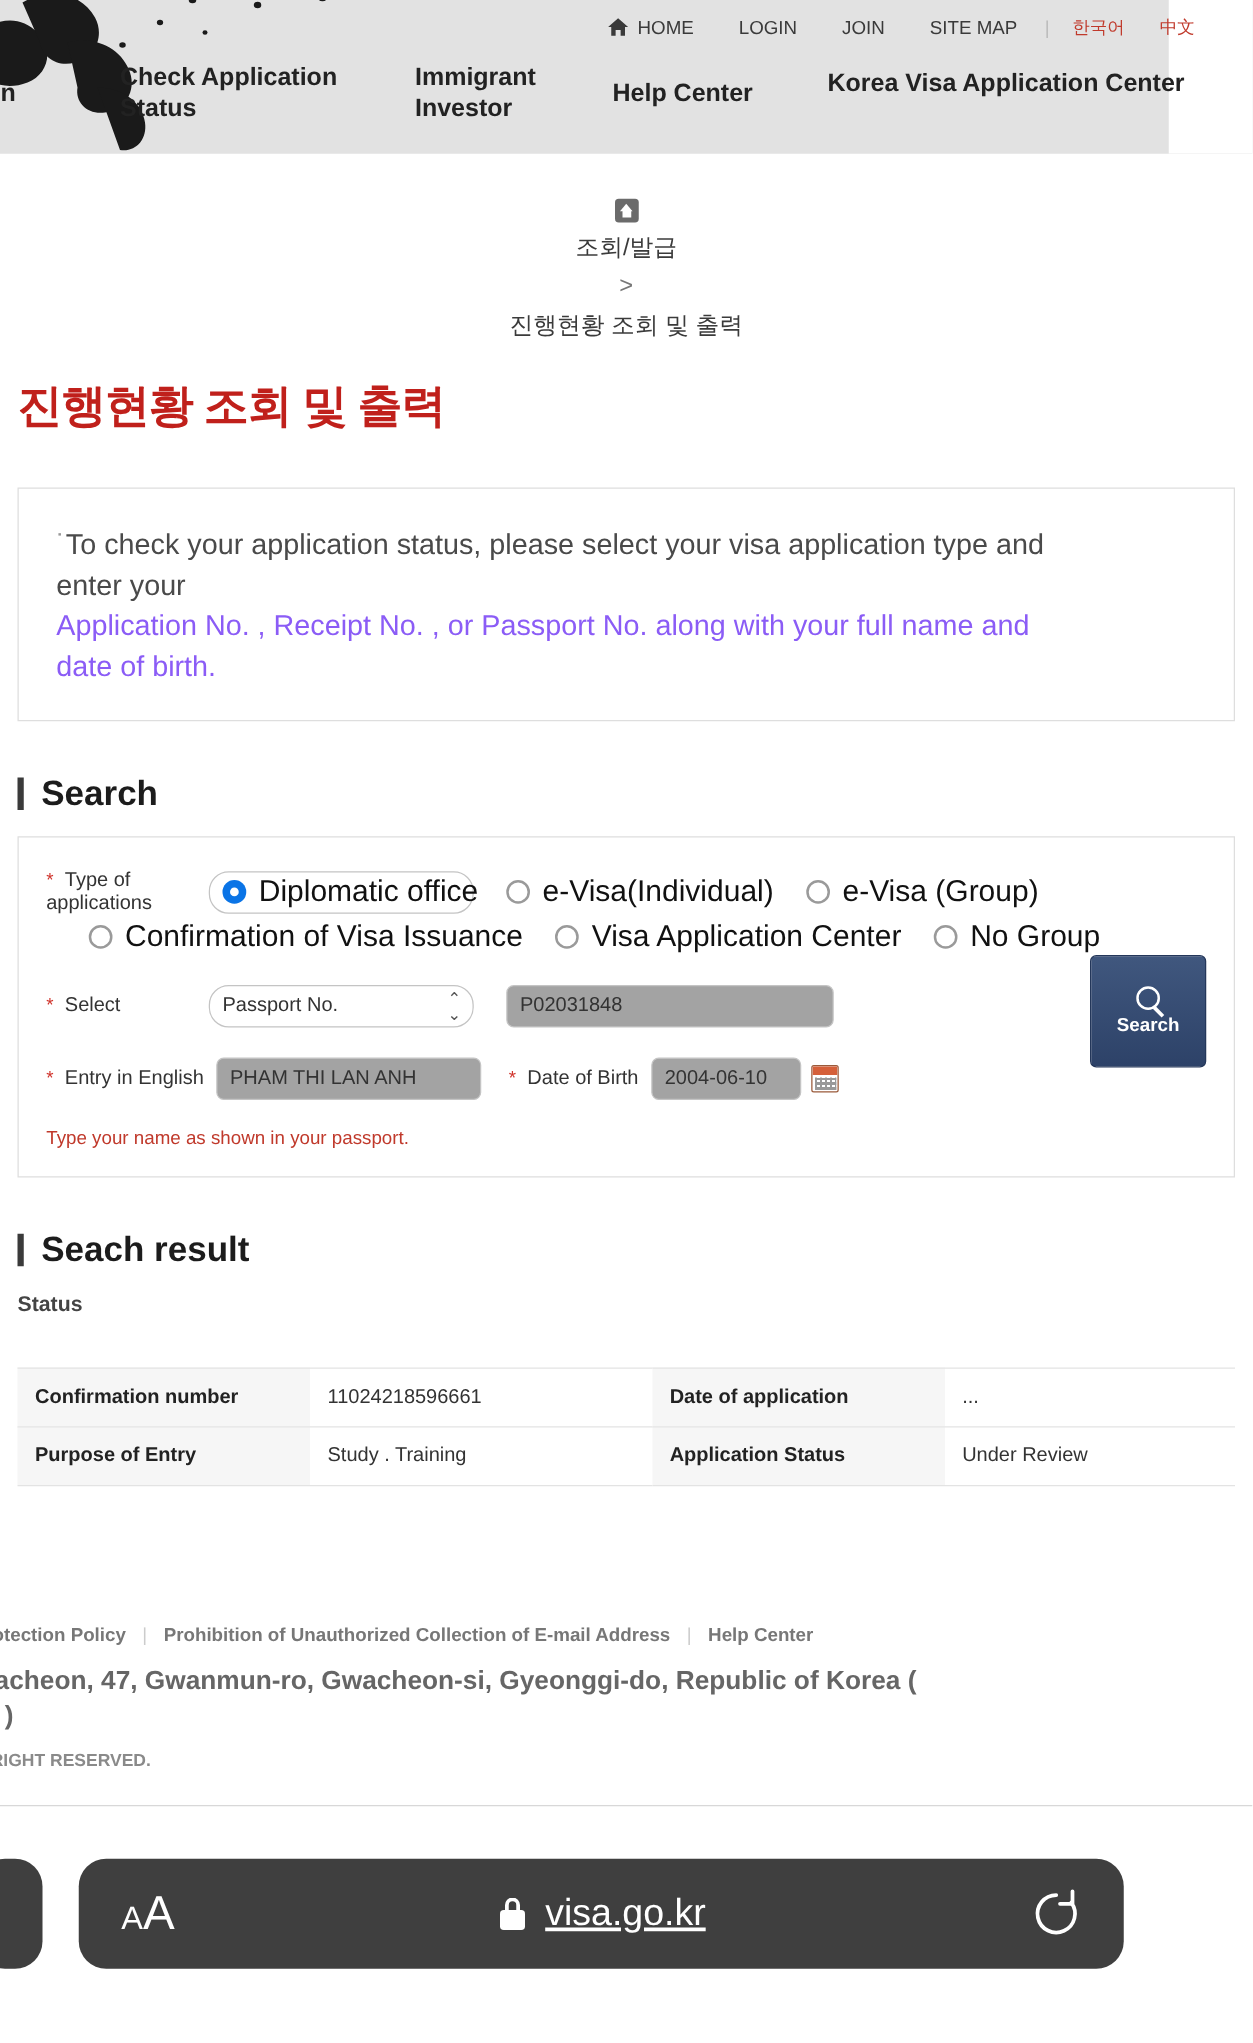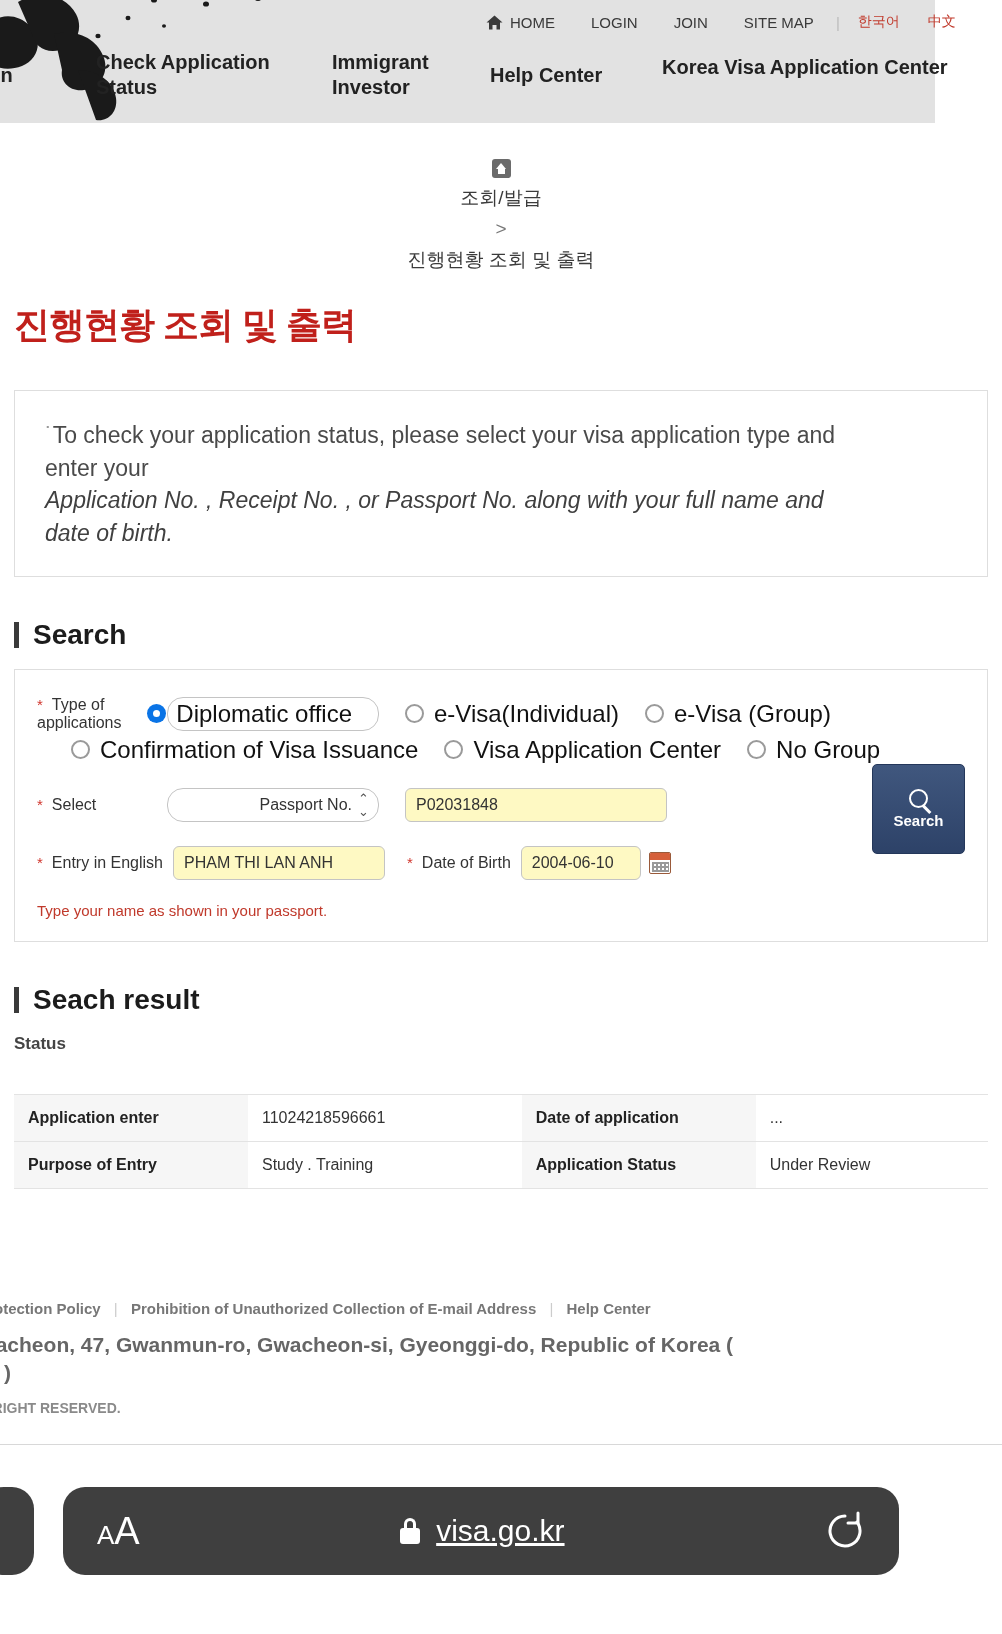--- a/index.html
+++ b/index.html
@@ -72,7 +72,7 @@
     padding:28px 30px 26px 30px; min-height:185px;
   }
   .infobox p { font-size:23px; line-height:1.42; color:#4a4a4a; }
-  .infobox p.em { color:#404040;font-style:italic; }
+  .infobox p.em { color:#8b5cf6; }
   .dotlead { color:#999; }
 
   .section-head {

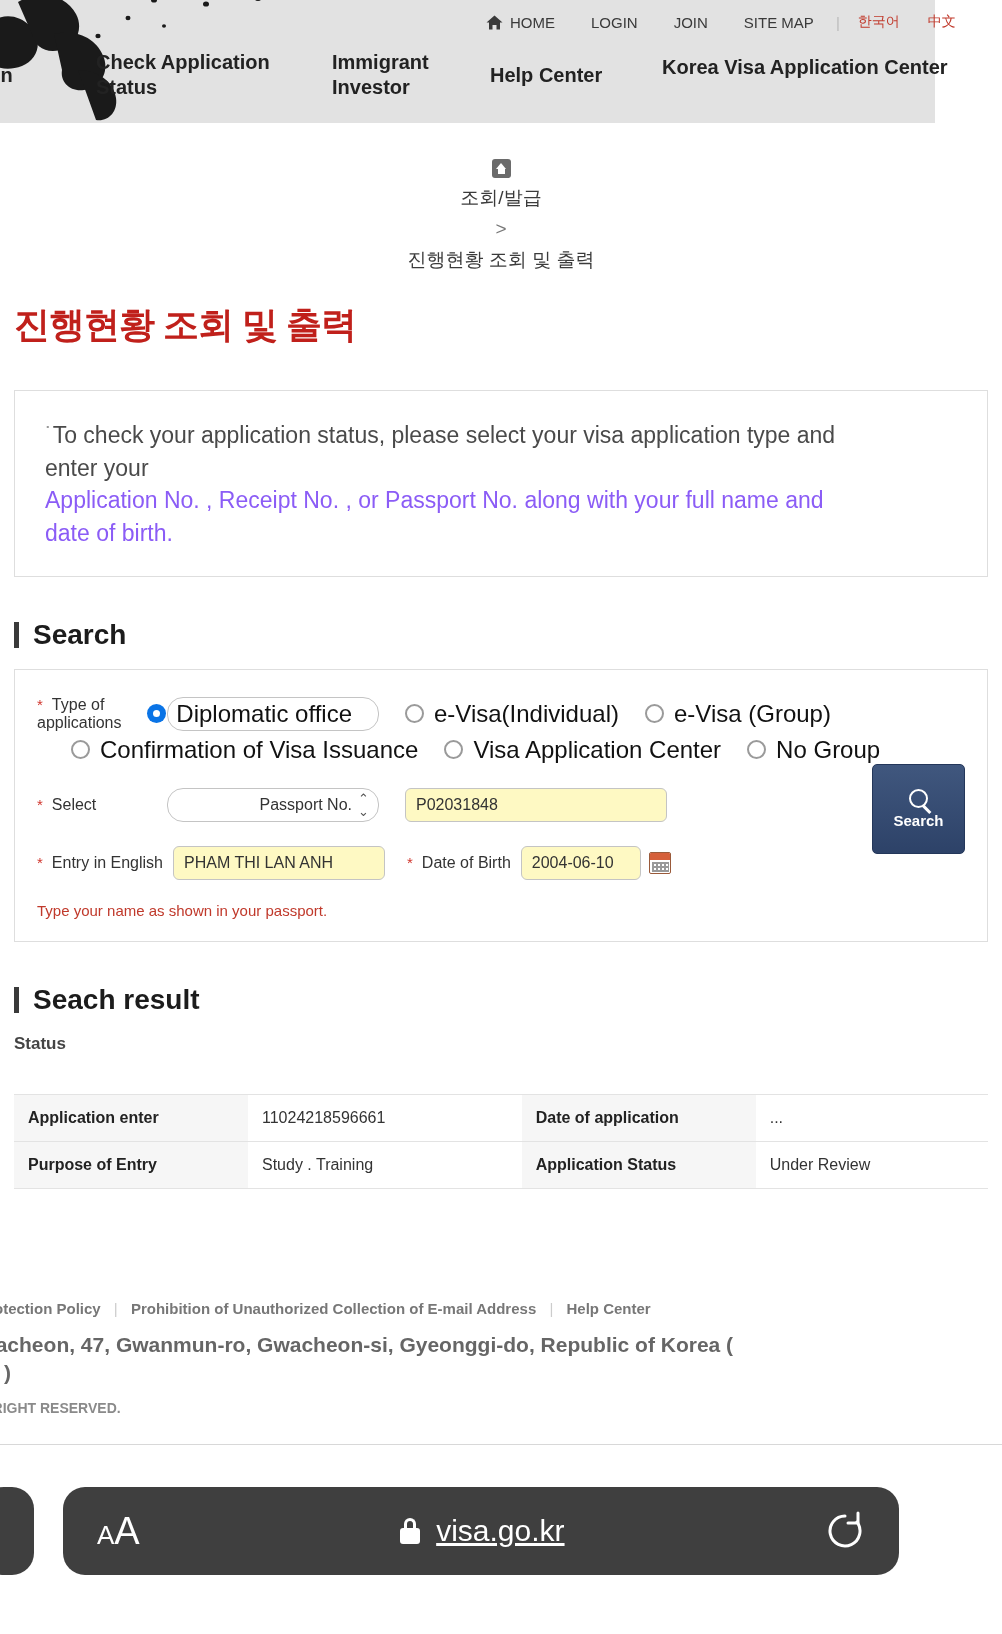--- a/index.html
+++ b/index.html
@@ -108,7 +108,7 @@
   .sel {
     width:212px; height:34px; border:1px solid #c4c4c4; border-radius:16px;
     background:#fff; font-size:16px; color:#333; padding:0 26px 0 10px;
-    display:flex; align-items:center; position:relative; margin-left:10px;justify-content:flex-end;
+    display:flex; align-items:center; position:relative; margin-left:10px;
   }
   .sel .chev { position:absolute; right:9px; font-size:13px; color:#555; line-height:1; }
   .txt {

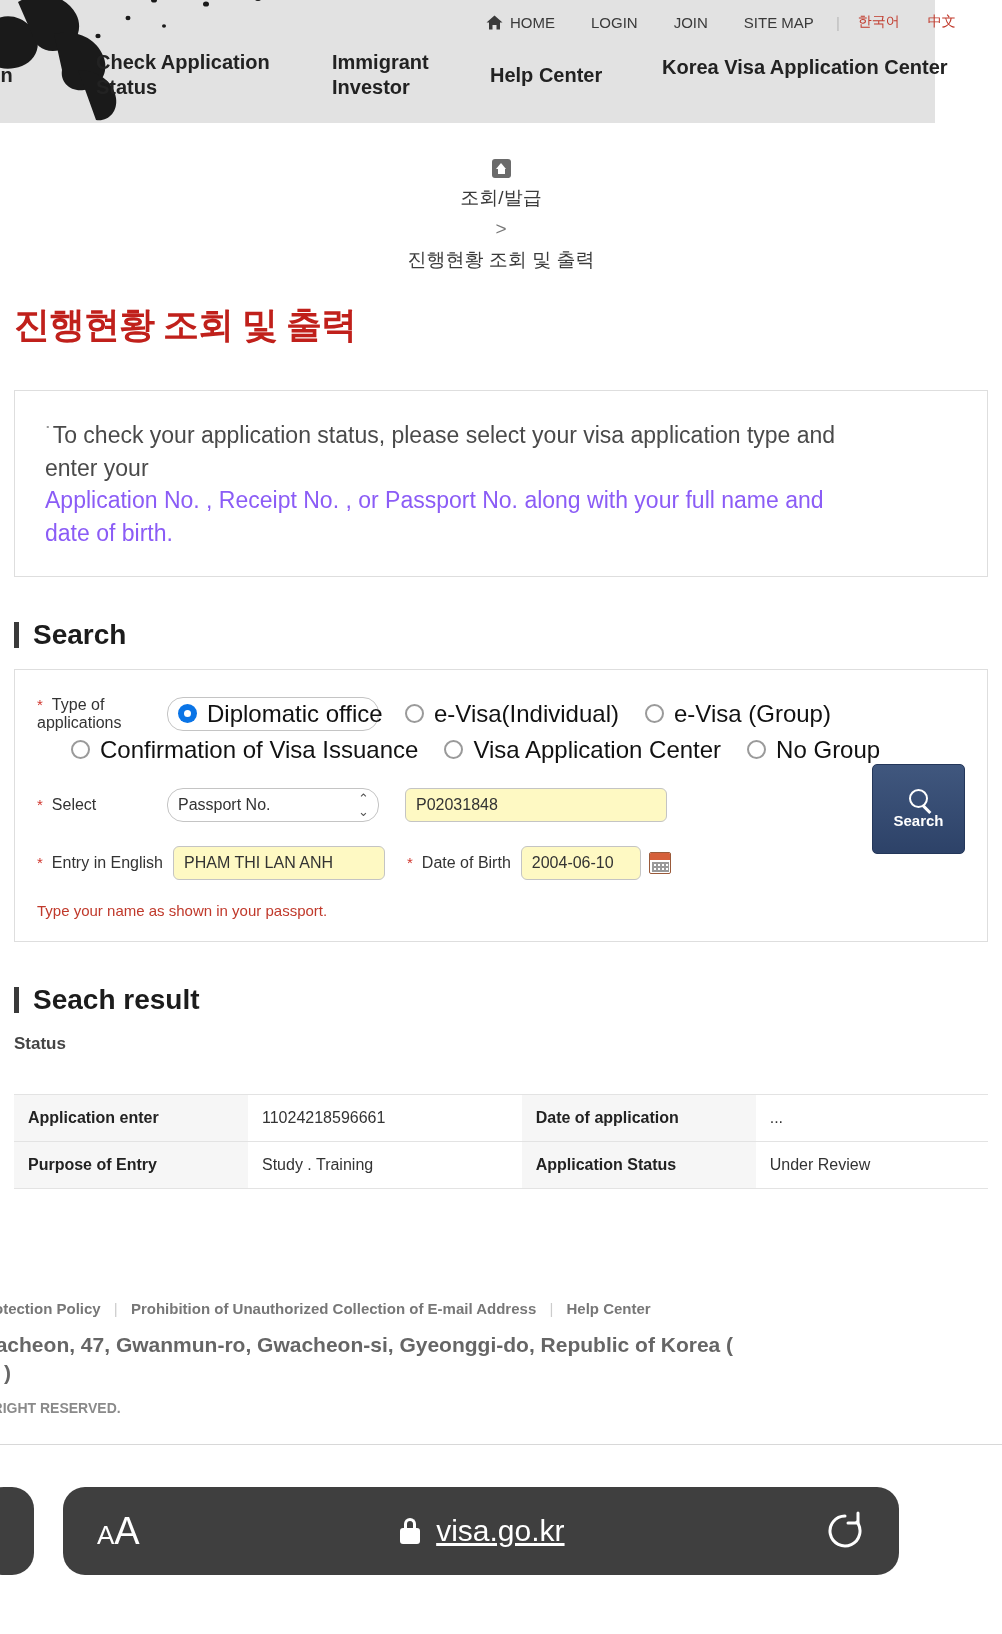--- a/index.html
+++ b/index.html
@@ -112,7 +112,7 @@
   }
   .sel .chev { position:absolute; right:9px; font-size:13px; color:#555; line-height:1; }
   .txt {
-    height:34px; border:1px solid #c4c4c4; border-radius:6px; background:#fef9c3;
+    height:34px; border:1px solid #c4c4c4; border-radius:6px; background:#a3a3a3;
     font-size:16px; color:#333; padding:0 10px; display:flex; align-items:center;
   }
   .txt-appno { width:262px; margin-left:26px; }

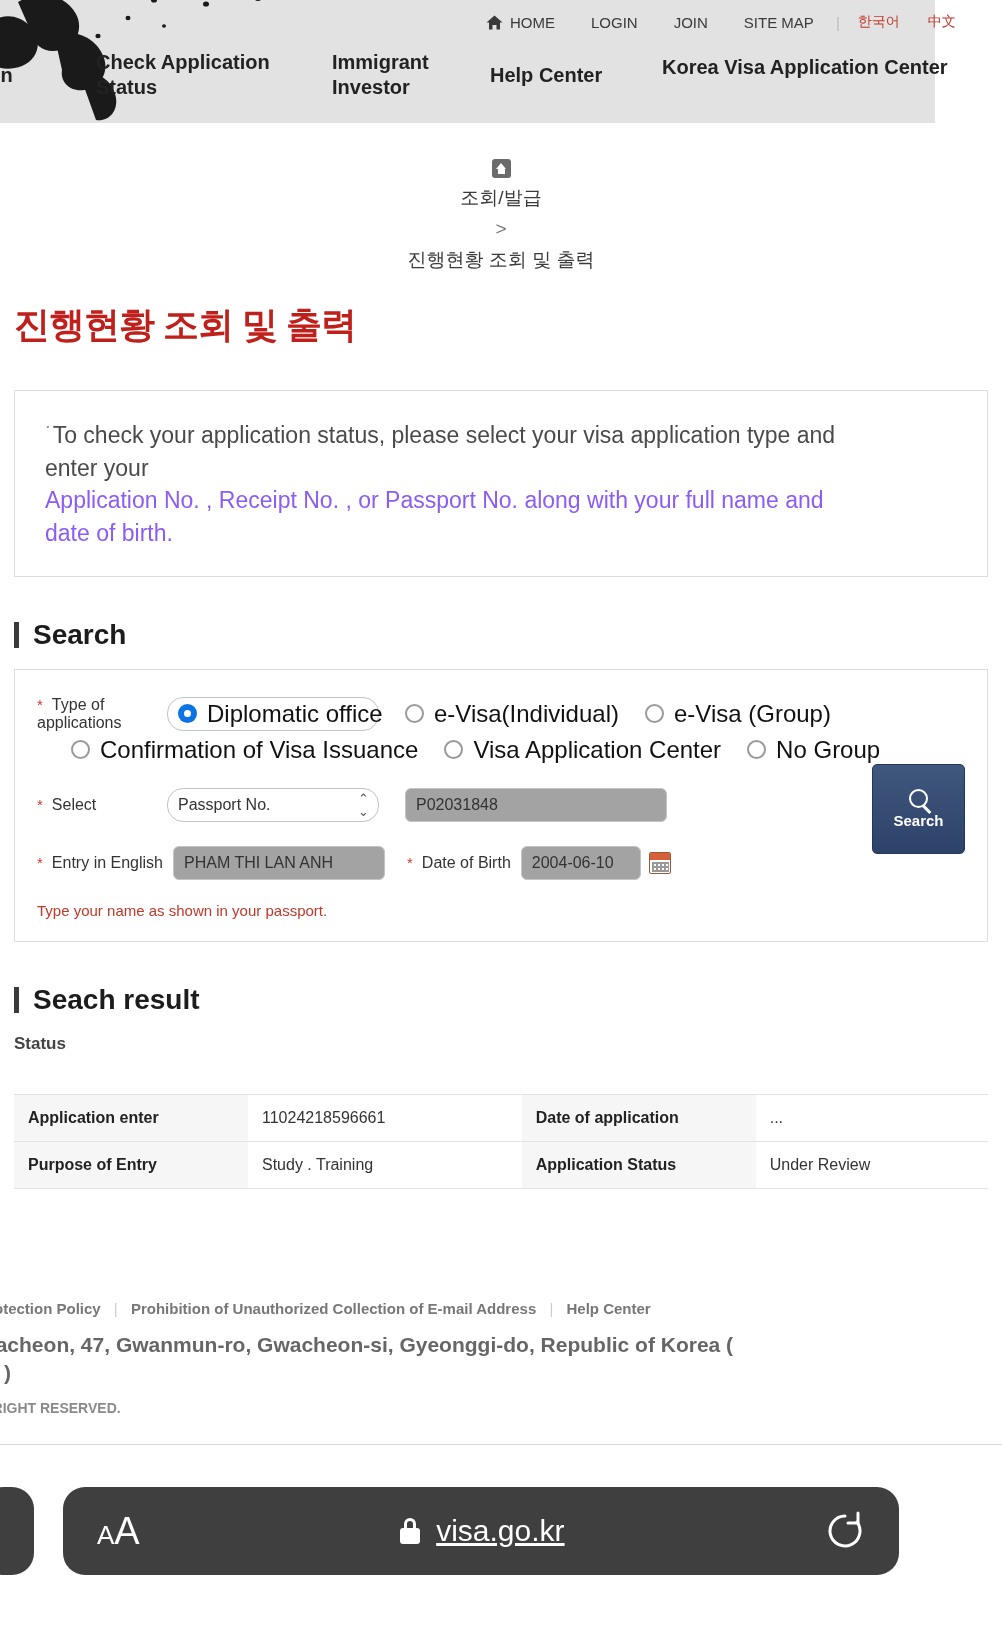--- a/index.html
+++ b/index.html
@@ -364,7 +364,7 @@
     <table class="rtable">
       <tbody>
           <tr>
-        <td class="th">Application enter</td>
+        <td class="th">Confirmation number</td>
         <td class="td">11024218596661</td>
         <td class="th">Date of application</td>
         <td class="td">...</td>

